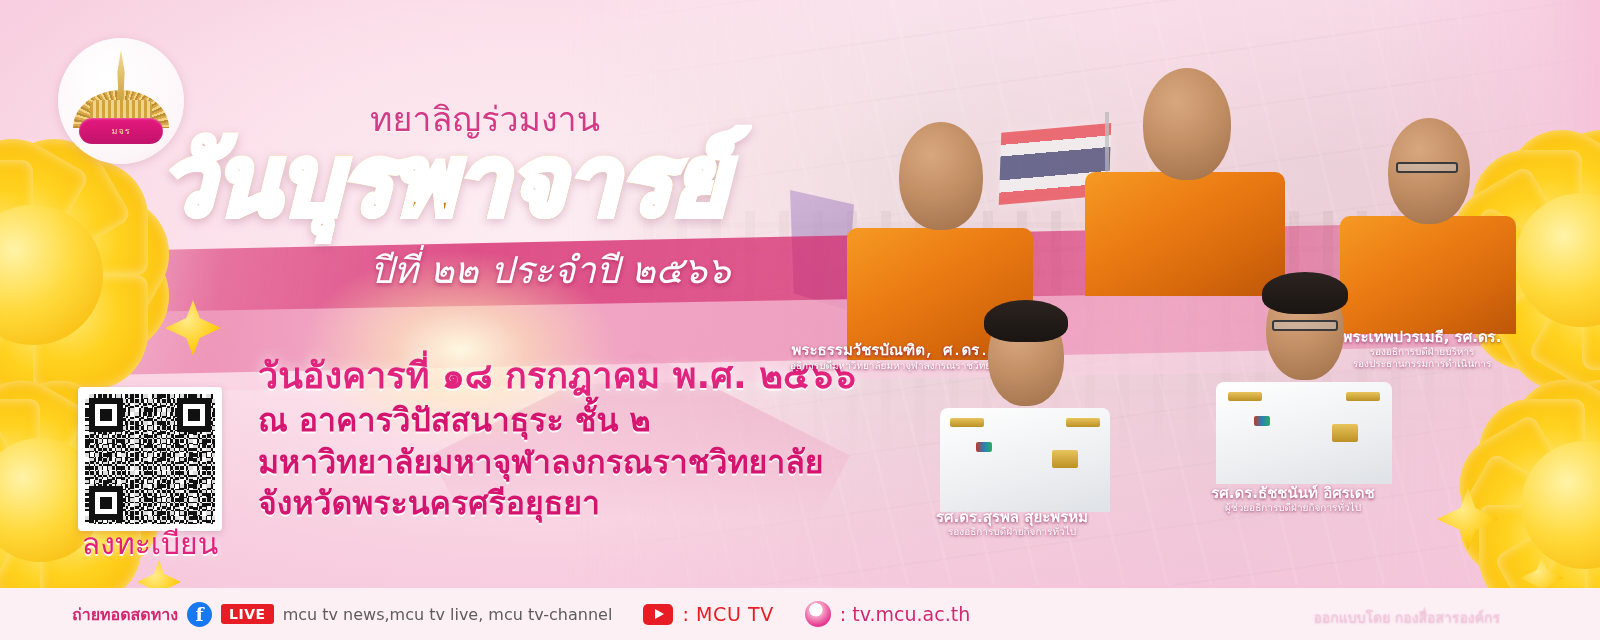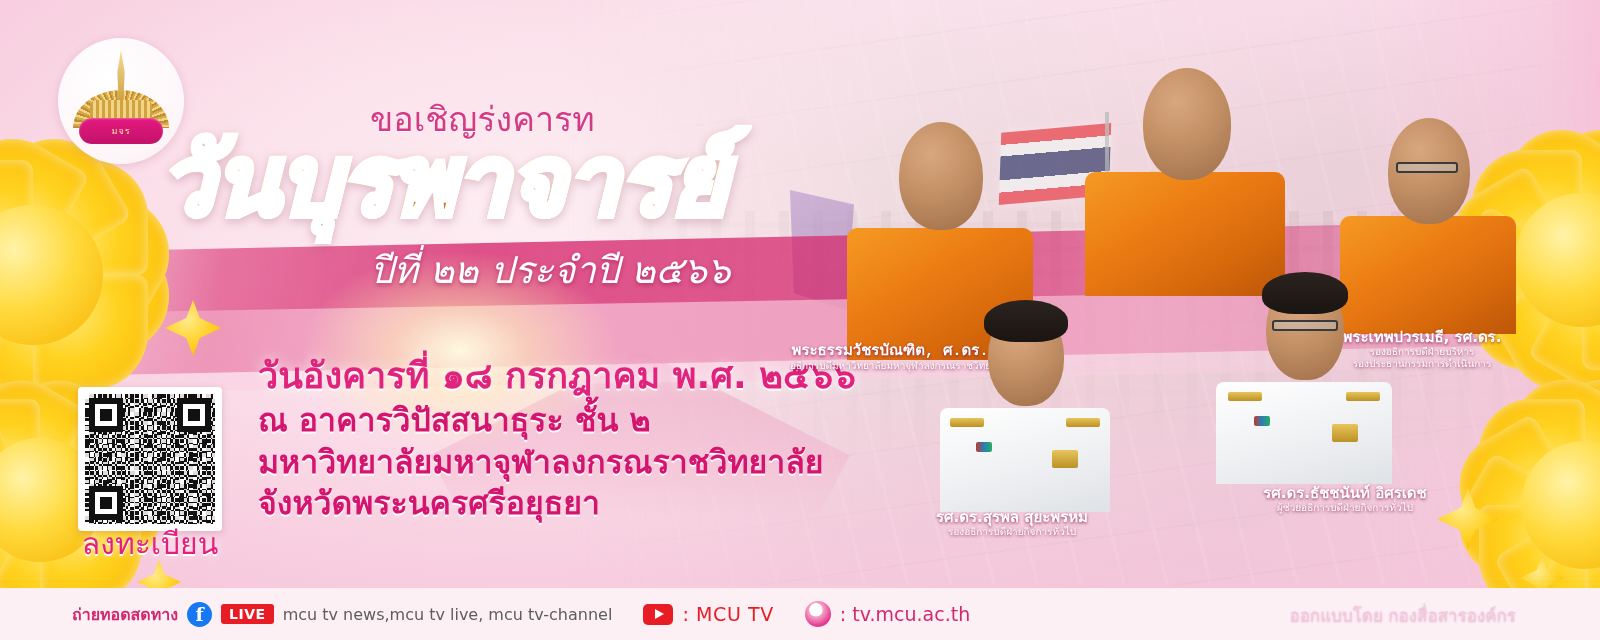--- a/index.html
+++ b/index.html
@@ -440,7 +440,7 @@
     <div class="emblem-ribbon">มจร</div>
   </div>
 
-  <div class="pre-title">ขอเชิญร่งคารท</div>
+  <div class="pre-title">ทยาลิญร่วมงาน</div>
   <div class="main-title">วันบุรพาจารย์</div>
   <div class="subtitle-band">ปีที่ ๒๒ ประจำปี ๒๕๖๖</div>
 

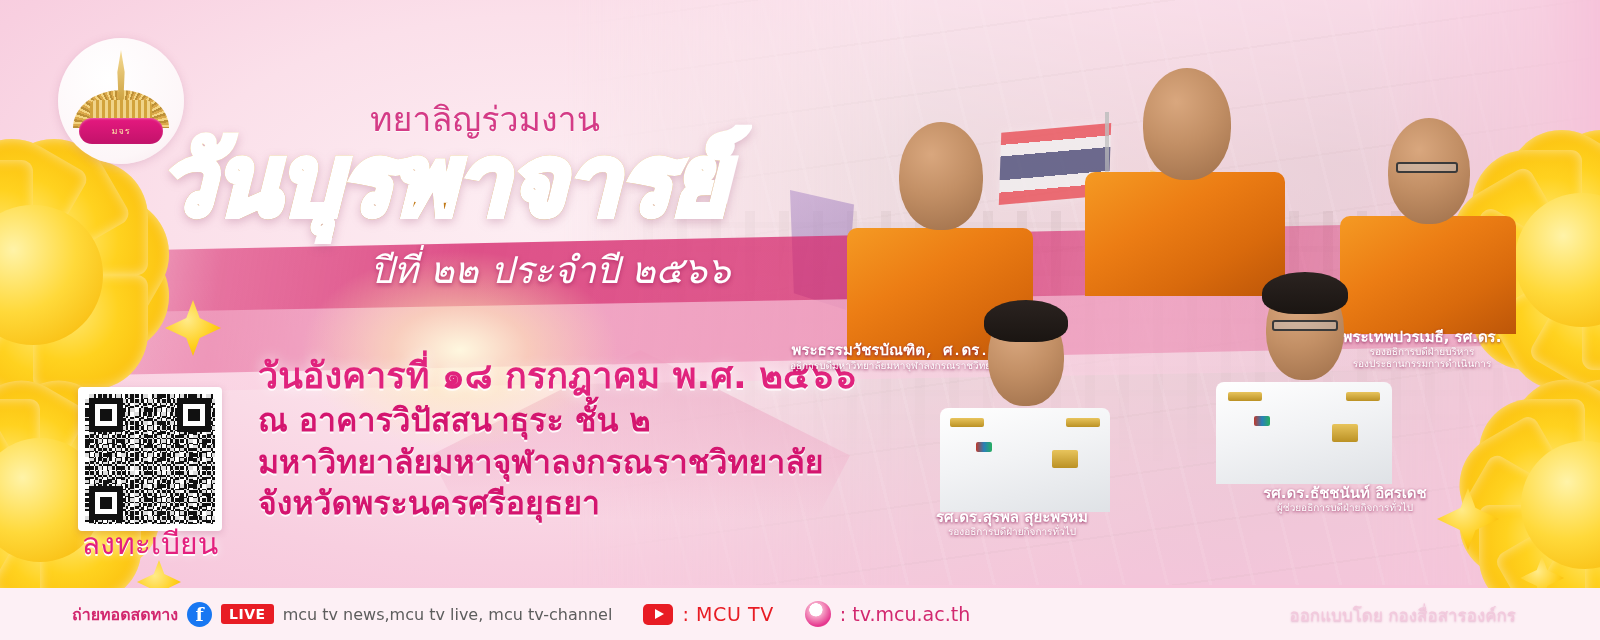--- a/index.html
+++ b/index.html
@@ -508,7 +508,7 @@
     <div class="medal" style="left:38px; top:144px;"></div>
     <div class="uniform-trim" style="left:116px; top:152px; width:26px; height:18px;"></div>
   </div>
-  <div class="cap" style="left:1240px; top:484px; width:210px;">
+  <div class="cap" style="left:1188px; top:484px; width:210px;">
     <div class="n">รศ.ดร.ธัชชนันท์ อิศรเดช</div>
     <div class="r">ผู้ช่วยอธิการบดีฝ่ายกิจการทั่วไป</div>
   </div>

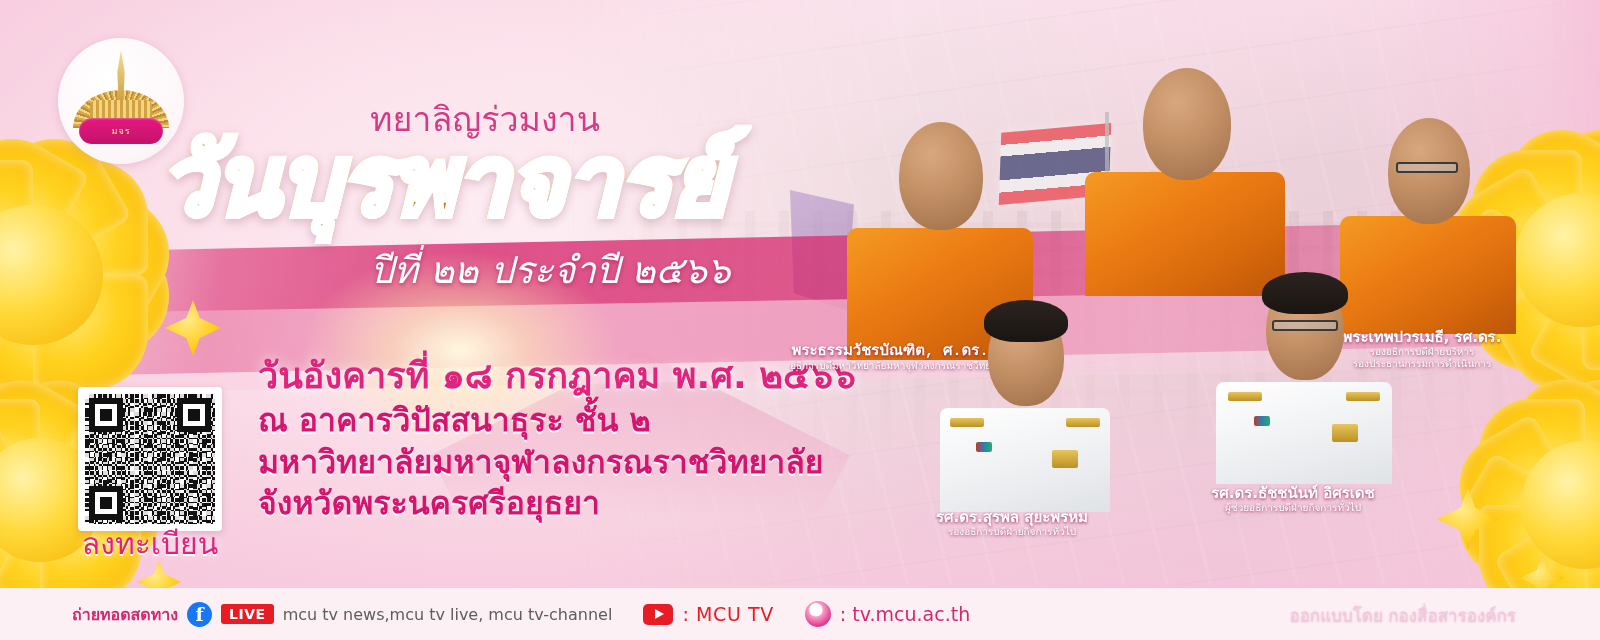--- a/index.html
+++ b/index.html
@@ -341,8 +341,8 @@
   }
   .f-pink { font-size: 19px; color: #d2286f; }
   .footer-right {
-    margin-left: auto; margin-right: 26px;
-    font-size: 17px; color: #ffffff;
+    margin-left: auto; margin-right: 42px;
+    font-size: 14px; color: #ffffff;
     text-shadow: 0 1px 2px rgba(200,110,160,.5);
   }
 </style>

